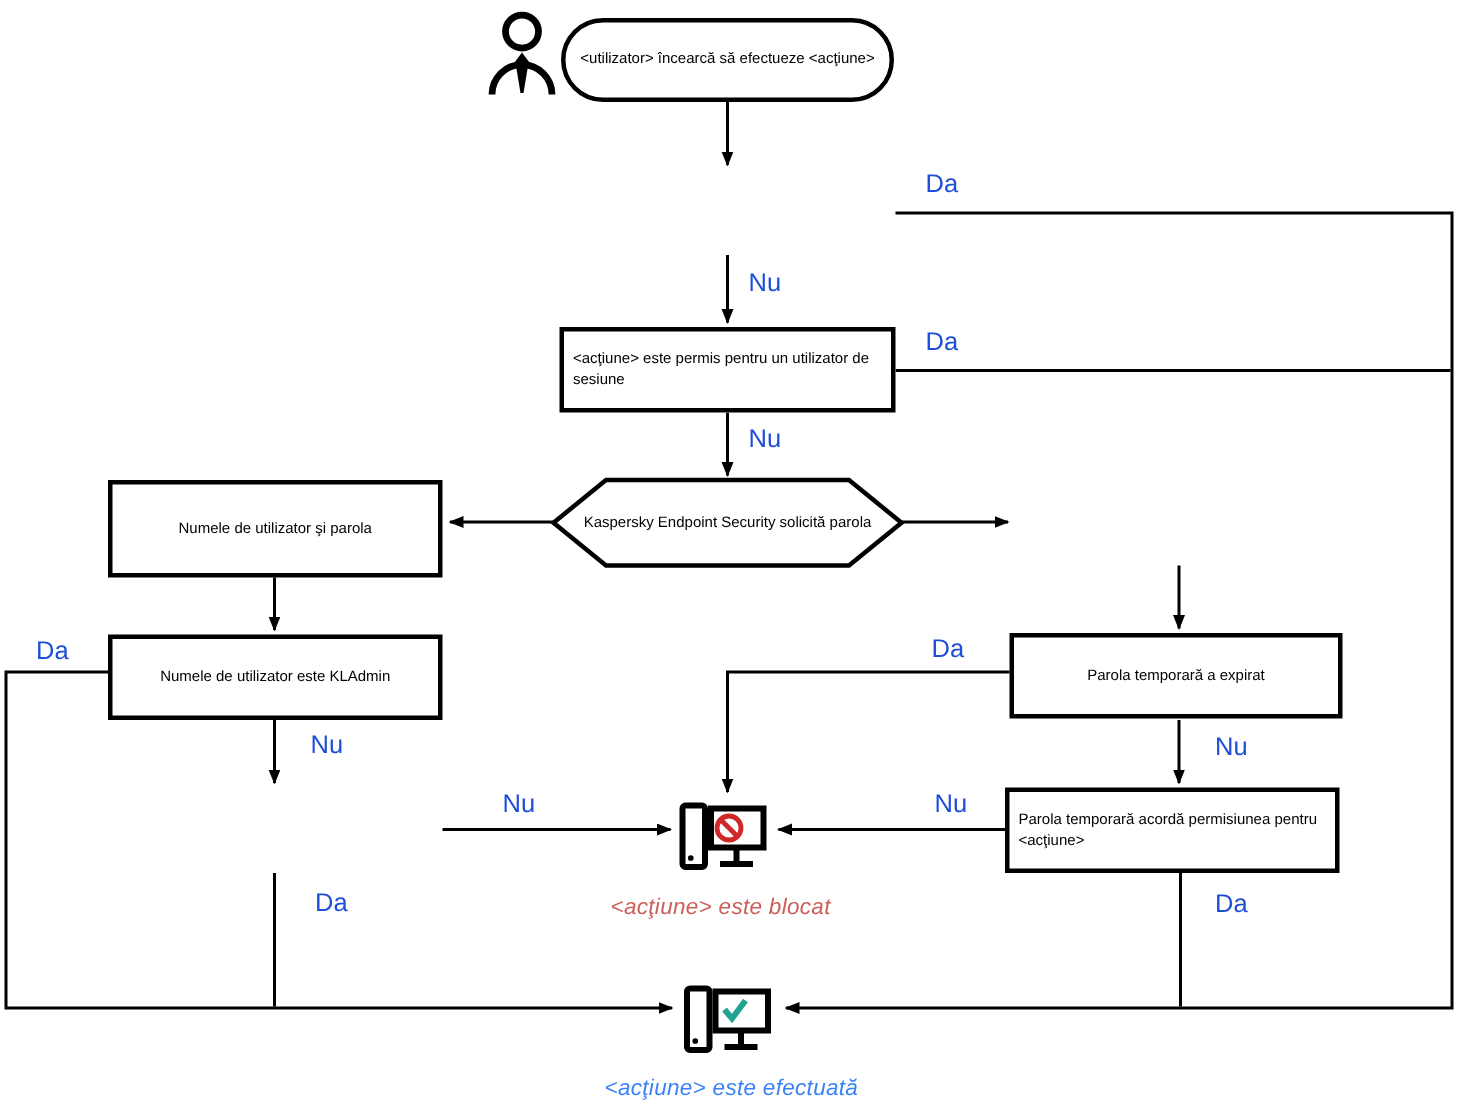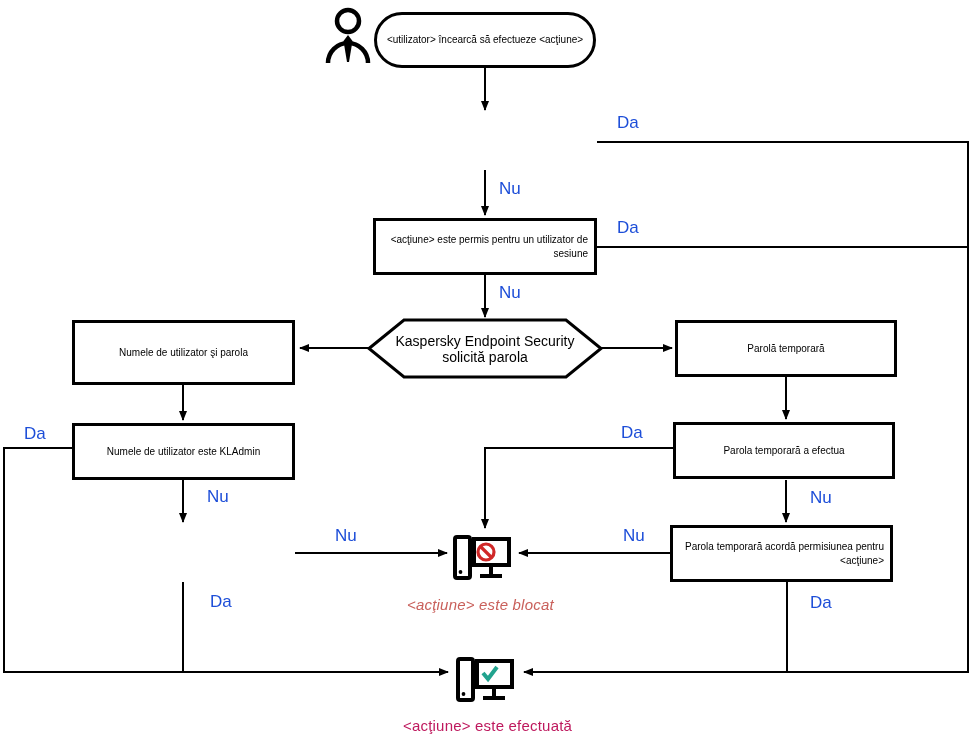--- a/index.html
+++ b/index.html
@@ -10,7 +10,7 @@
   .node{
     position:absolute;border:3px solid #000;background:#fff;
     display:flex;align-items:center;justify-content:center;
-    text-align:right;font-size:10px;color:#000;line-height:1.35;
+    text-align:left;font-size:10px;color:#000;line-height:1.35;
     box-sizing:border-box;padding:2px 6px;
   }
   .stadium{border-radius:28px;}

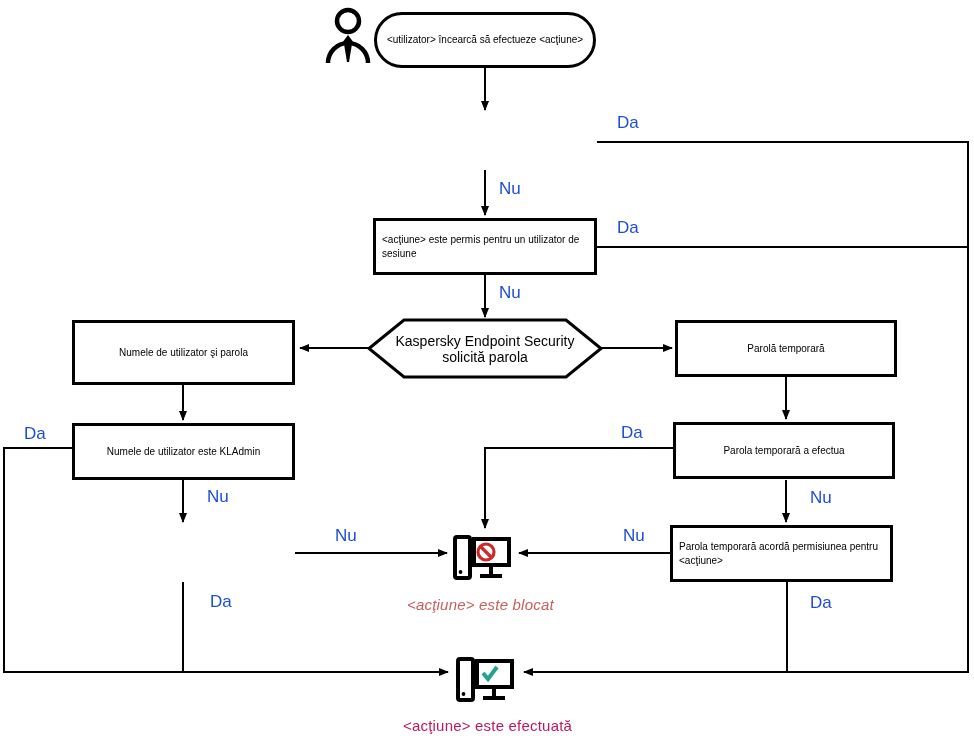--- a/index.html
+++ b/index.html
@@ -16,7 +16,7 @@
   .stadium{border-radius:28px;}
   .hexlabel{
     position:absolute;display:flex;align-items:center;justify-content:center;
-    text-align:center;font-size:14px;color:#000;box-sizing:border-box;
+    text-align:center;font-size:10px;color:#000;box-sizing:border-box;
   }
   .lbl{
     position:absolute;font-size:17px;color:#1d4ed8;

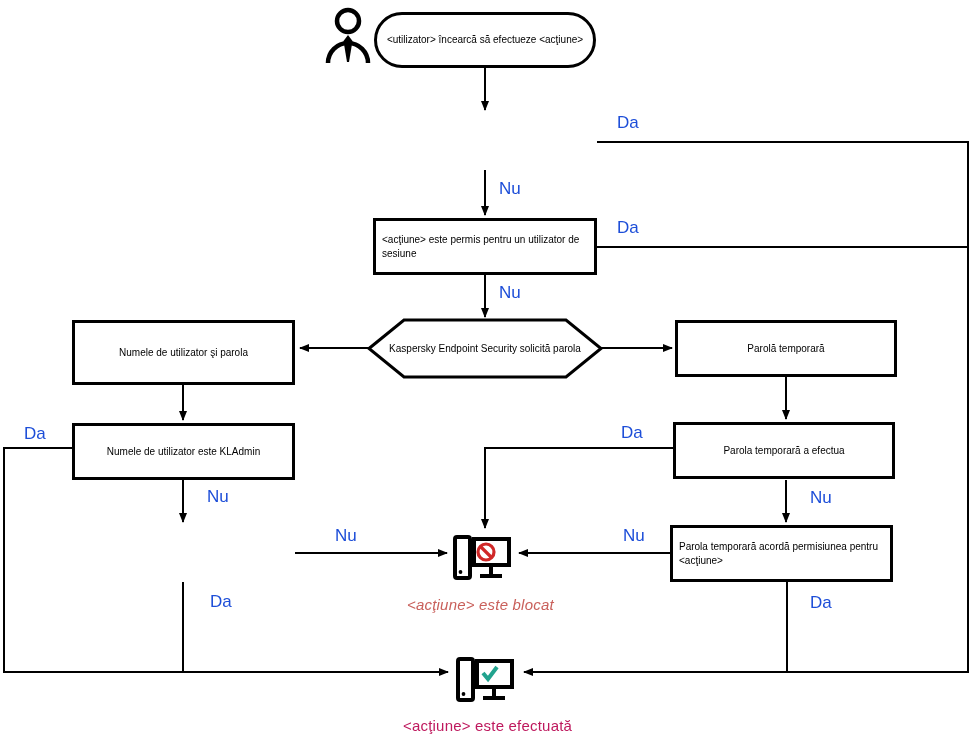--- a/index.html
+++ b/index.html
@@ -88,9 +88,6 @@
     <span>Numele de utilizator şi parola</span>
   </div>
 
-  <div class="node" style="left:675px;top:320px;width:222px;height:57px">
-    <span>Parolă temporară</span>
-  </div>
 
   <div class="node" style="left:72px;top:423px;width:223px;height:57px">
     <span>Numele de utilizator este KLAdmin</span>

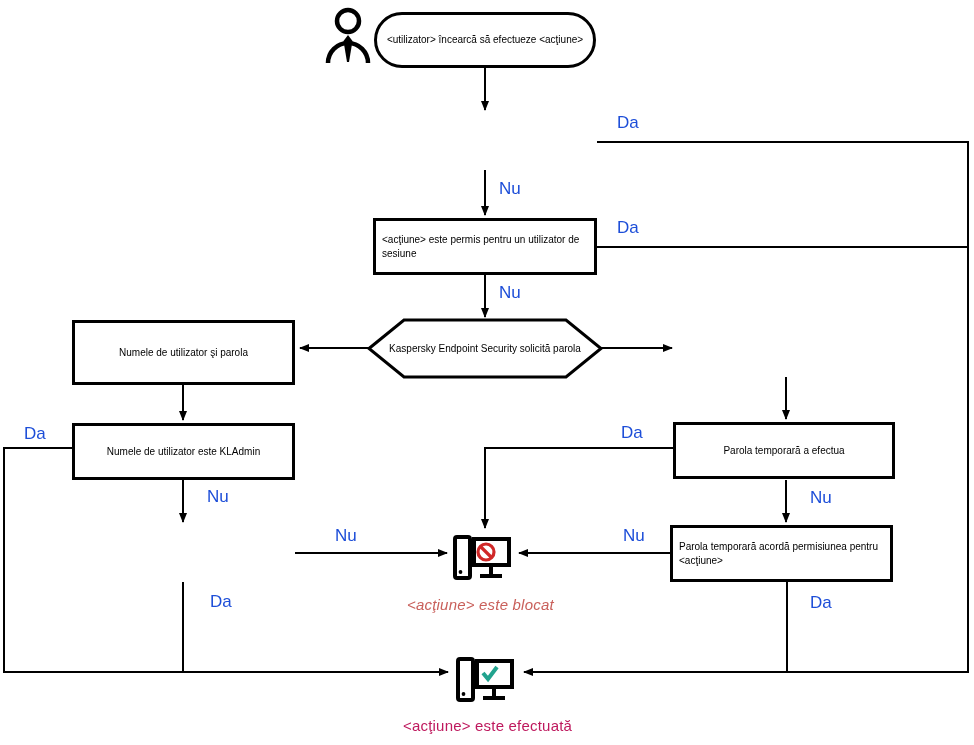--- a/index.html
+++ b/index.html
@@ -94,7 +94,7 @@
   </div>
 
   <div class="node" style="left:673px;top:422px;width:222px;height:57px">
-    <span>Parola temporară a efectua</span>
+    <span>Parola temporară a expirat</span>
   </div>
 
 

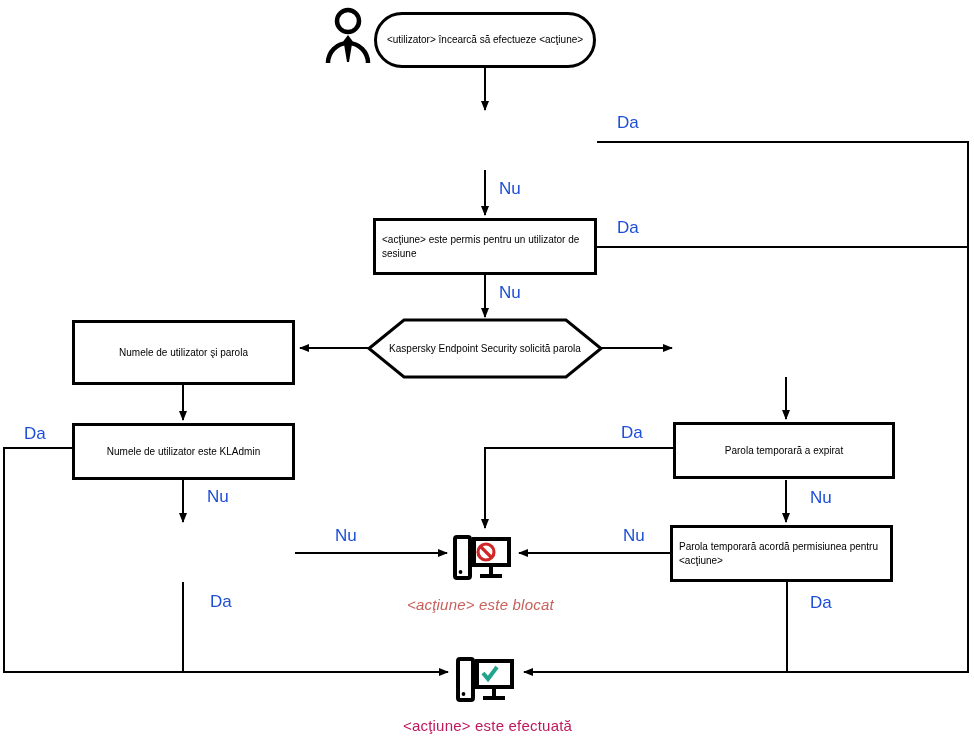--- a/index.html
+++ b/index.html
@@ -25,7 +25,7 @@
     position:absolute;font-size:15px;letter-spacing:0.2px;
   }
   .blocked-text{color:#c9605b;font-style:italic;}
-  .performed-text{color:#be185d;}
+  .performed-text{color:#3b82f6;font-style:italic;}
   svg.layer{position:absolute;left:0;top:0;}
   .iconwrap{position:absolute;}
 </style>

